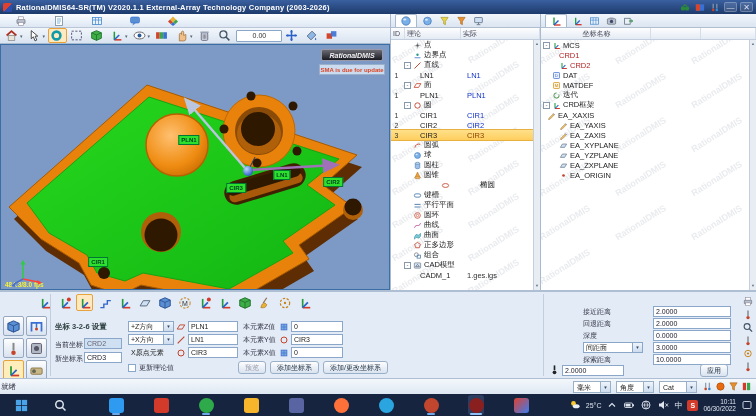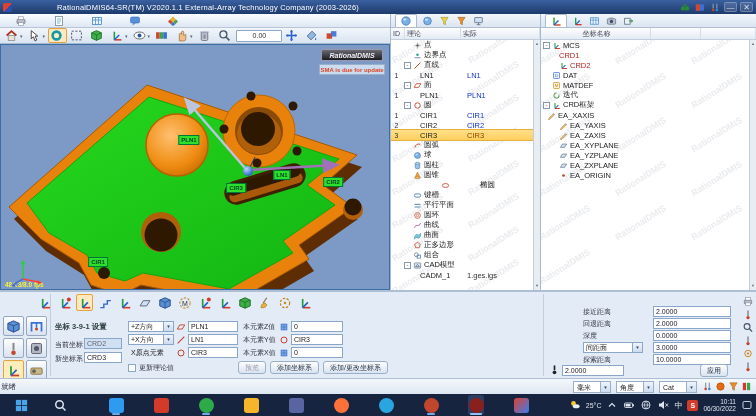--- a/index.html
+++ b/index.html
@@ -10,7 +10,7 @@
   
   .titlebar { height:14px; background:linear-gradient(#3a60a0,#1d3a6b); display:flex; align-items:center; padding:0 3px; color:#fff; }
   .tb-logo { width:9px; height:9px; border-radius:2px; background:linear-gradient(135deg,#e04030 55%,#2a4fae 55%); margin-right:4px; }
-  .tb-title { font-size:7.5px; font-weight:normal; letter-spacing:.2px; flex:1; white-space:nowrap; overflow:hidden;margin-left:41px; }
+  .tb-title { font-size:7.5px; font-weight:bold; letter-spacing:.2px; flex:1; white-space:nowrap; overflow:hidden; }
   .tb-right { display:flex; align-items:center; gap:3px; }
   .tb-ic { width:12px; height:11px; }
   .win-btn { width:13px; height:10px; font-size:8px; line-height:9px; text-align:center; color:#dde; background:rgba(255,255,255,.12); border:1px solid rgba(255,255,255,.25); border-radius:2px; }

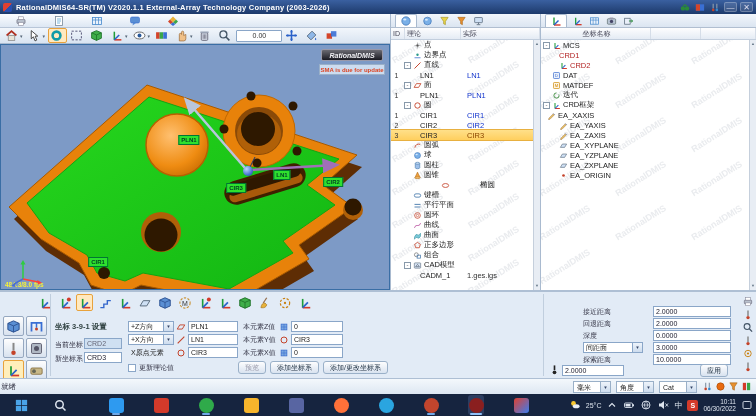--- a/index.html
+++ b/index.html
@@ -1077,7 +1077,7 @@
       </div>
     <div class="dock-sep"></div>
 
-    <div class="cs-title">坐标 3-9-1 设置</div>
+    <div class="cs-title">坐标 3-2-6 设置</div>
     <div class="cs-cur-label">当前坐标</div>
     <div class="fieldbox dis" style="left:84px; top:46px; width:38px;">CRD2</div>
     <div class="cs-new-label">新坐标系</div>

